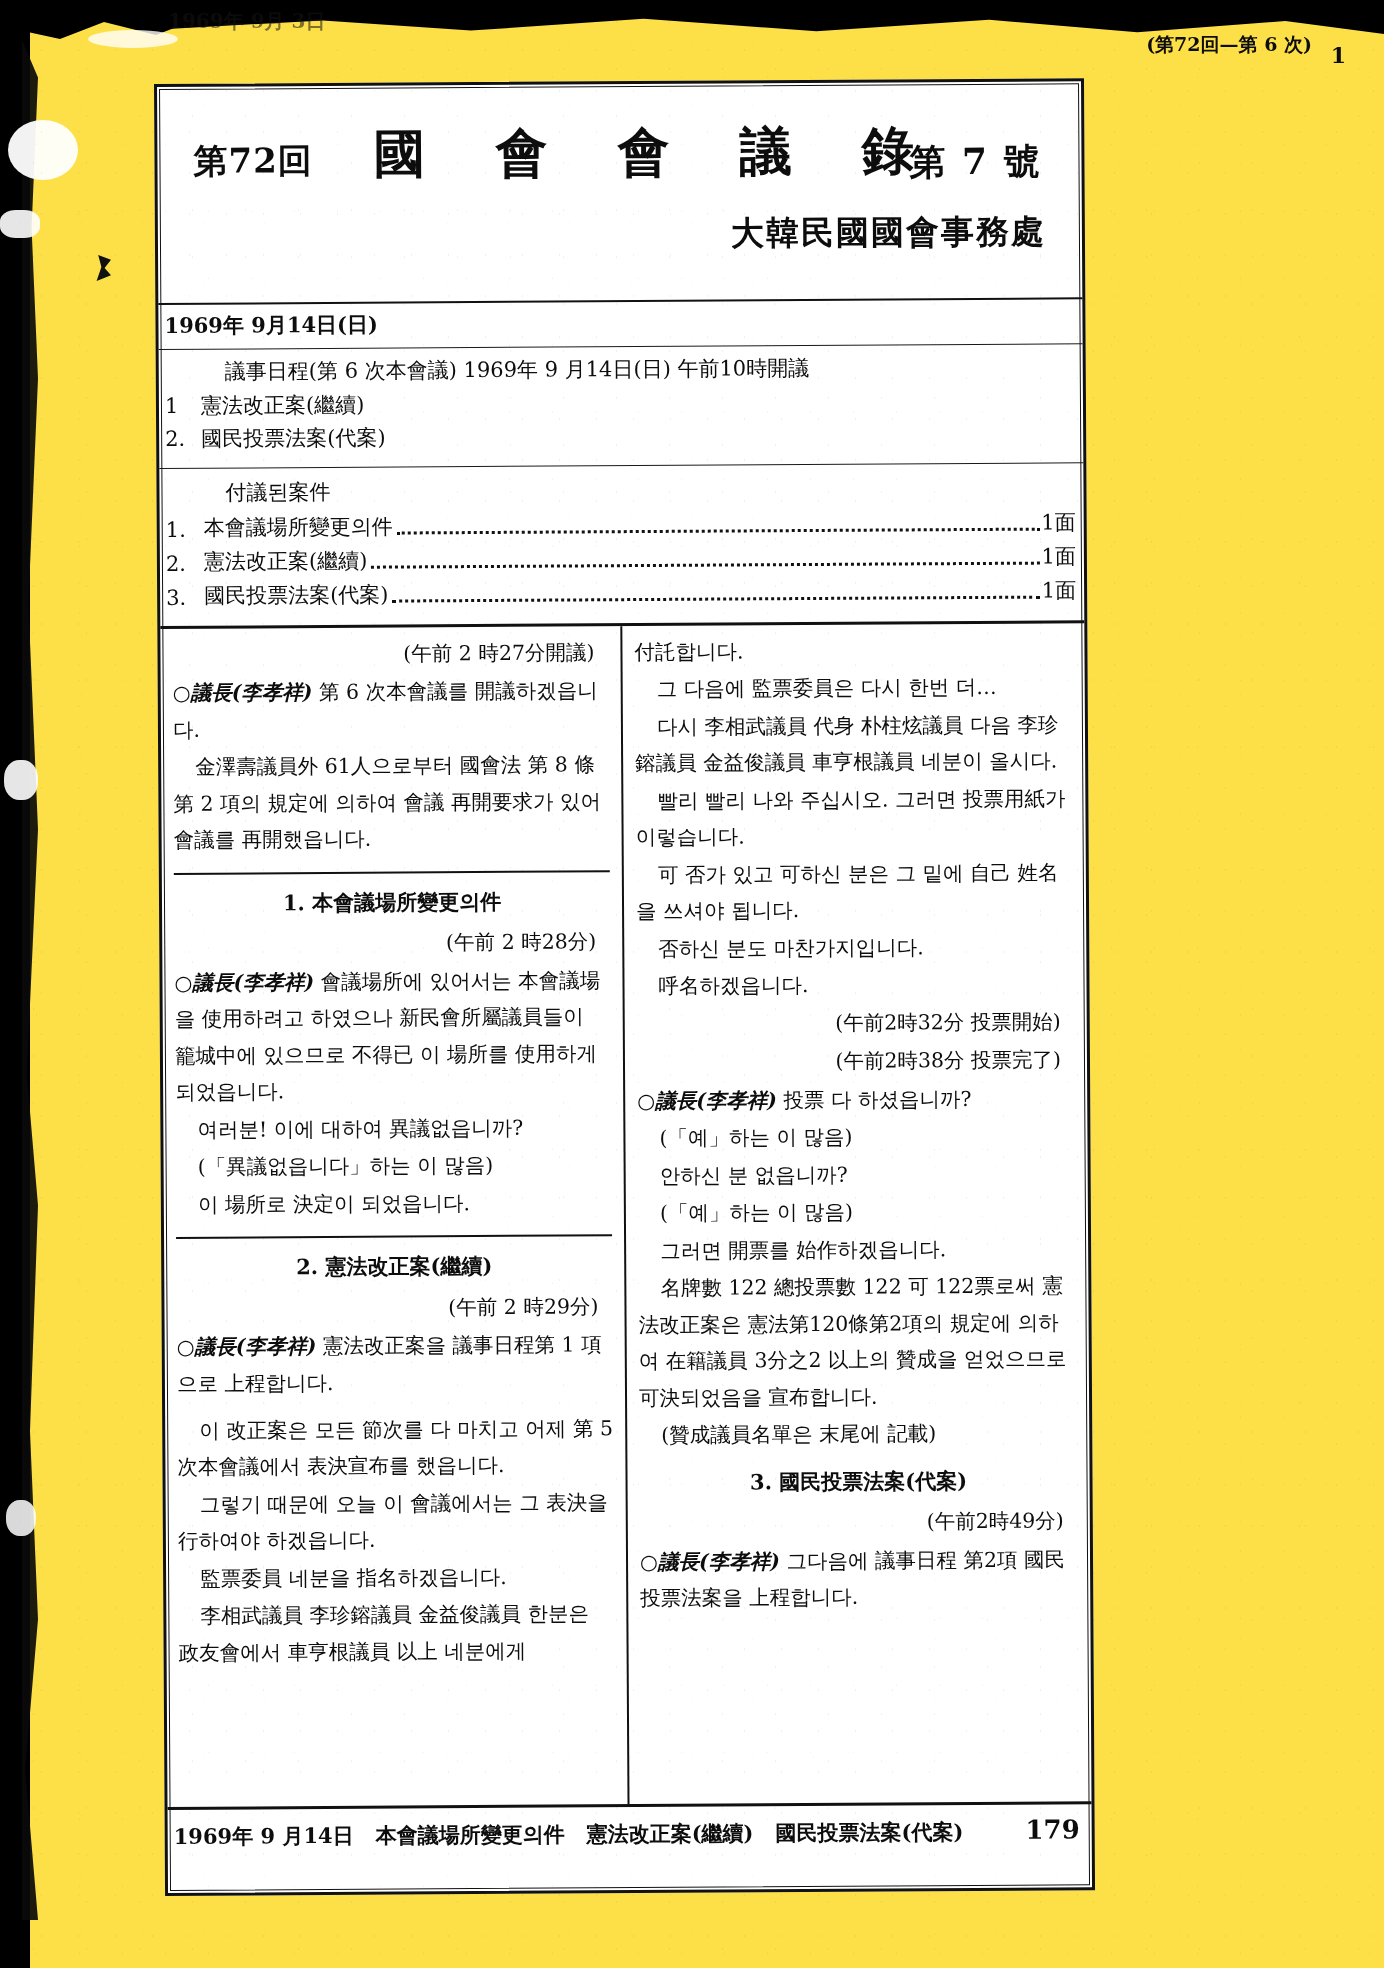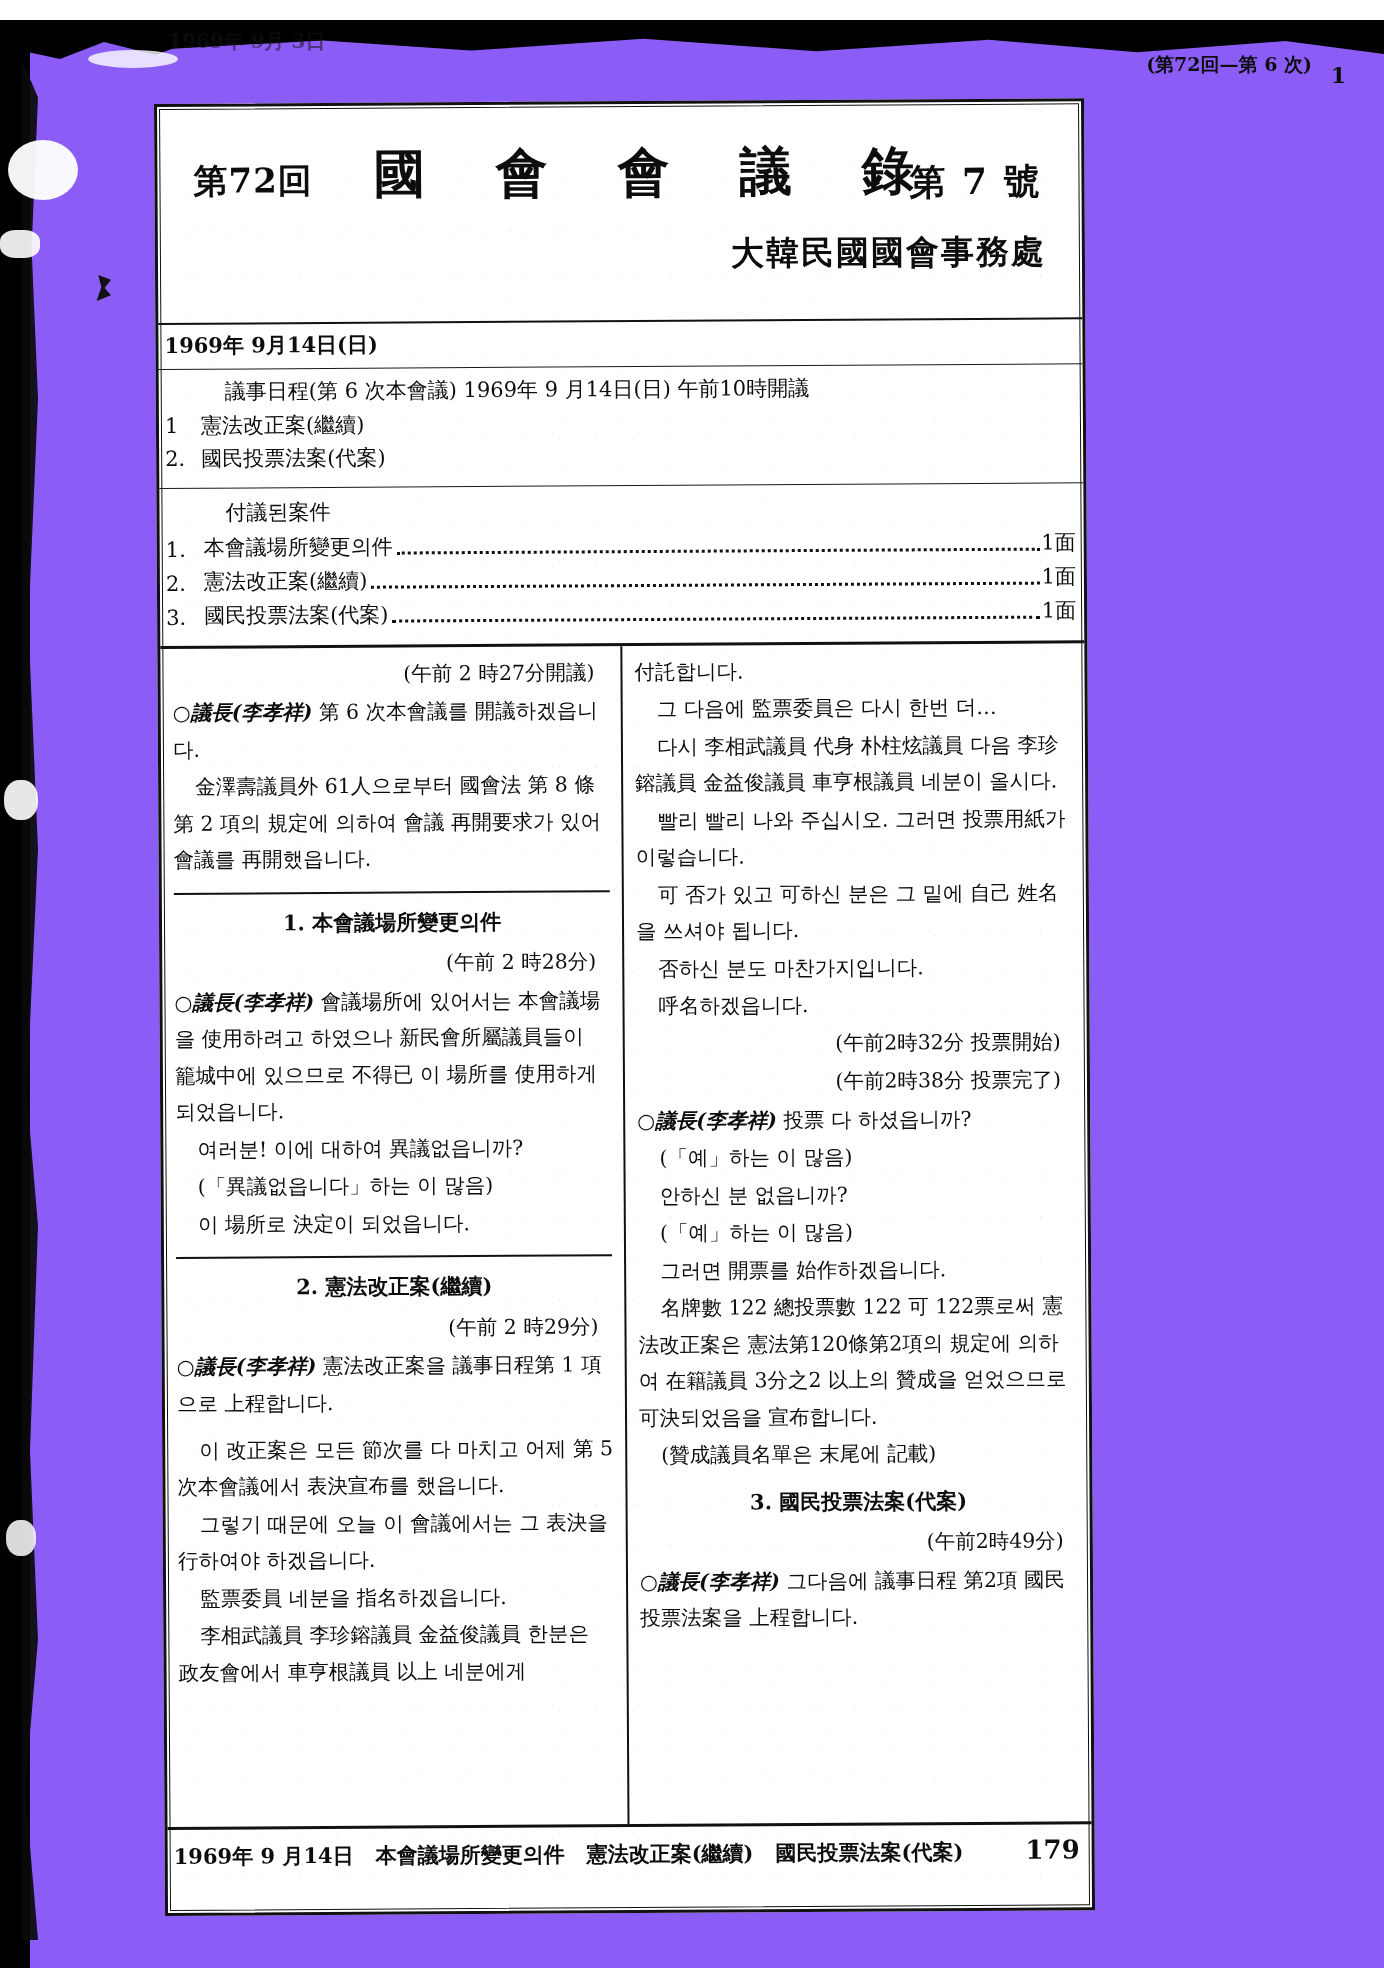--- a/index.html
+++ b/index.html
@@ -13,7 +13,7 @@
   }
 
   
-  #scan-page{position:absolute;inset:0;background:#8b5cf6;margin-top:20px;}
+  #scan-page{position:absolute;inset:0;background:#fde047;}
 
   
   #edge-left{

